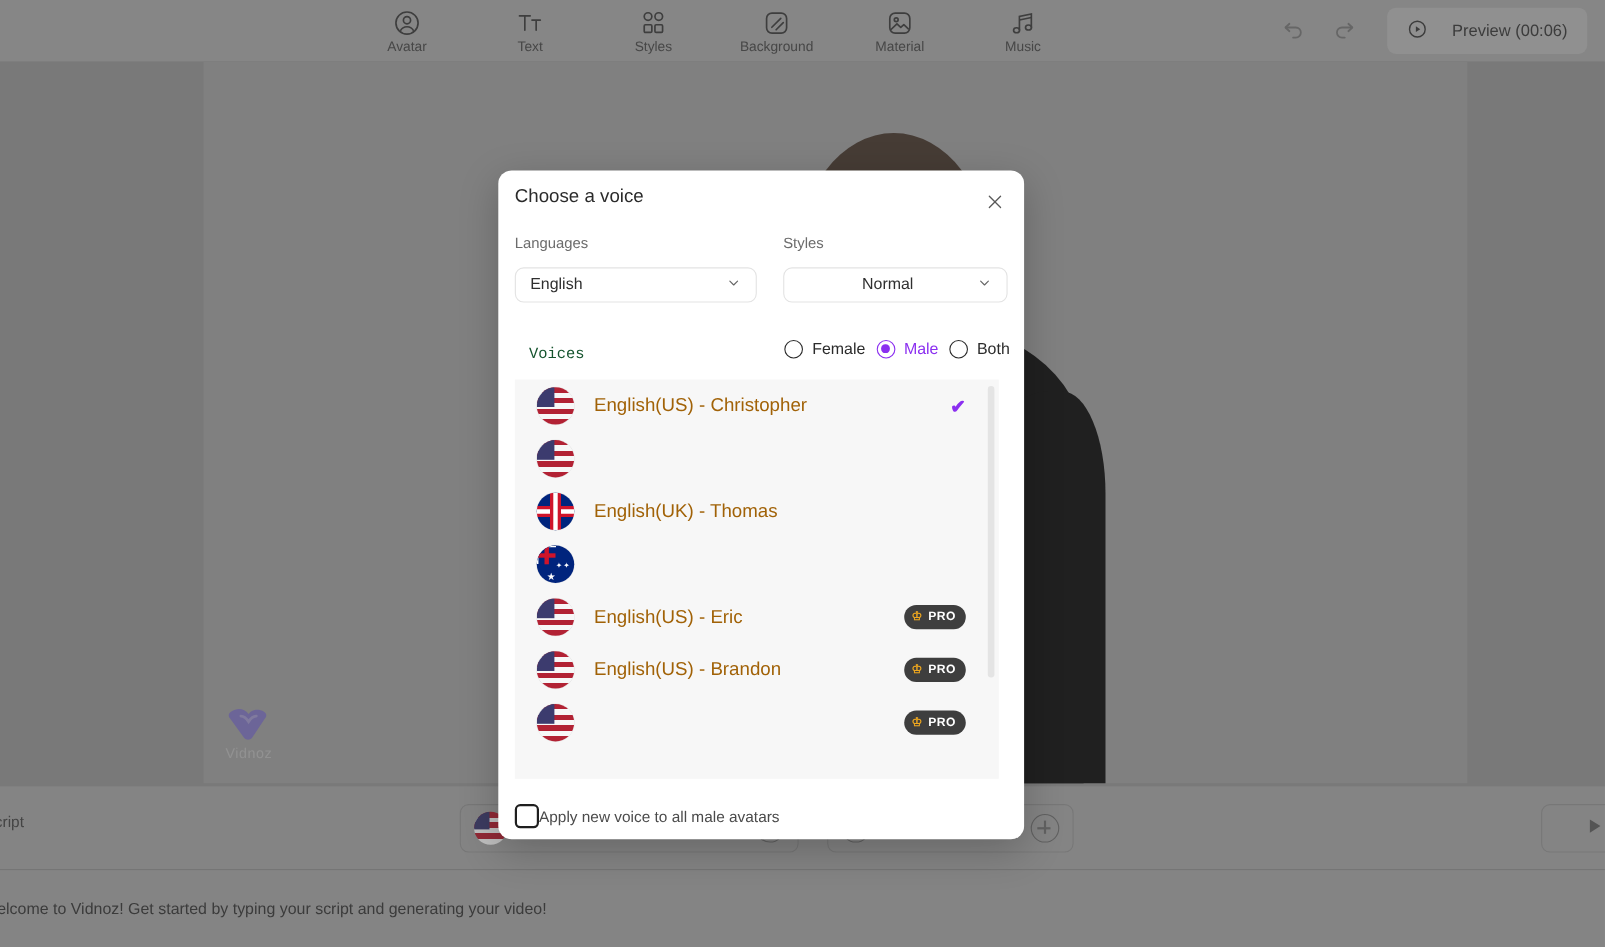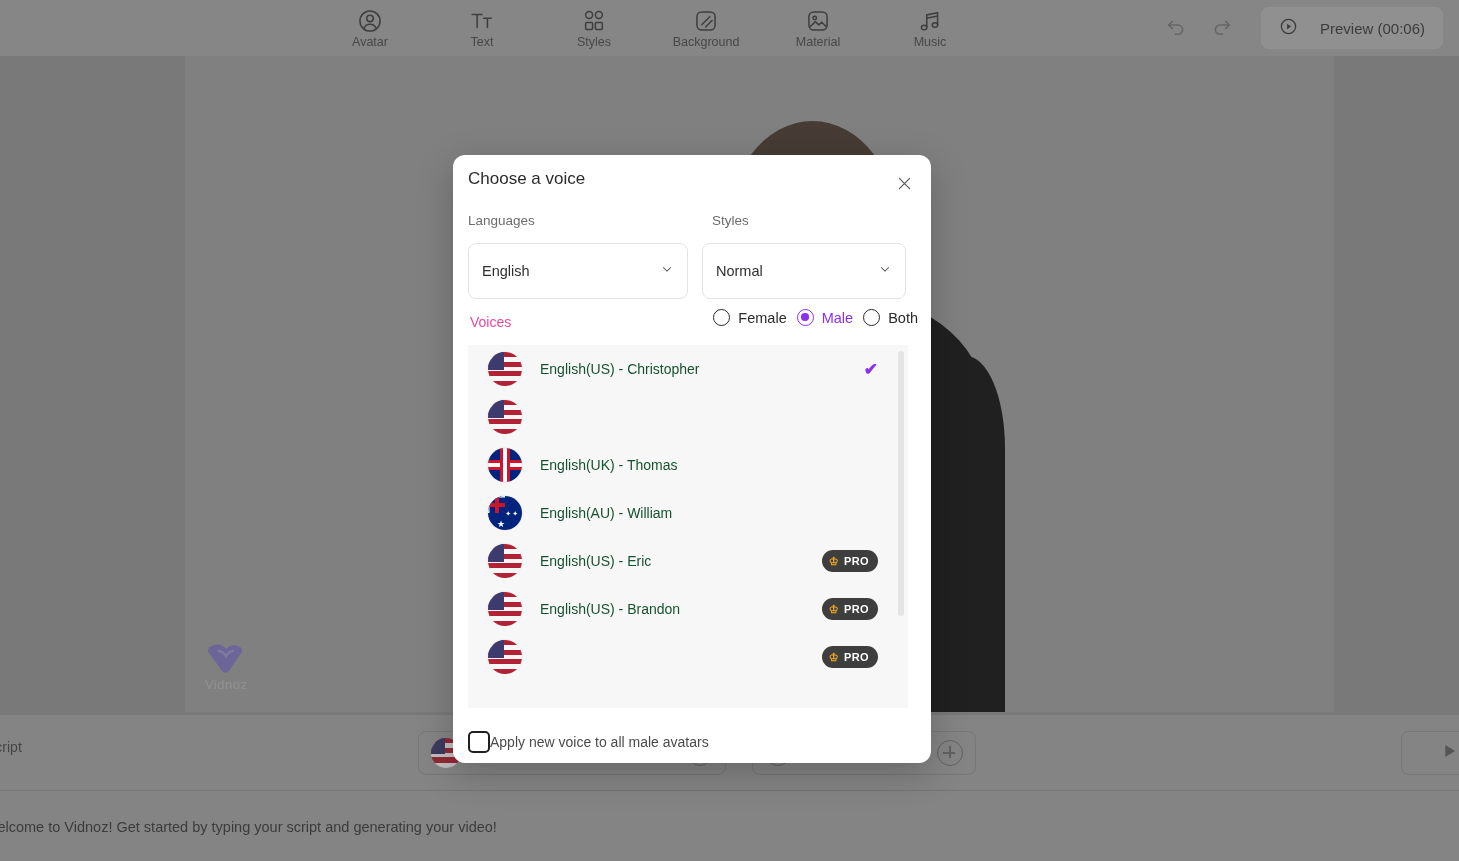--- a/index.html
+++ b/index.html
@@ -171,7 +171,7 @@
   #style-label { left: 259px; top: 58px; }
 
   .select {
-    position: absolute; height: 56px;
+    position: absolute; height: 32px;
     border: 1px solid #e3e3e3; border-radius: 8px;
     background: #fff;
     display: flex; align-items: center; padding: 0 13px;

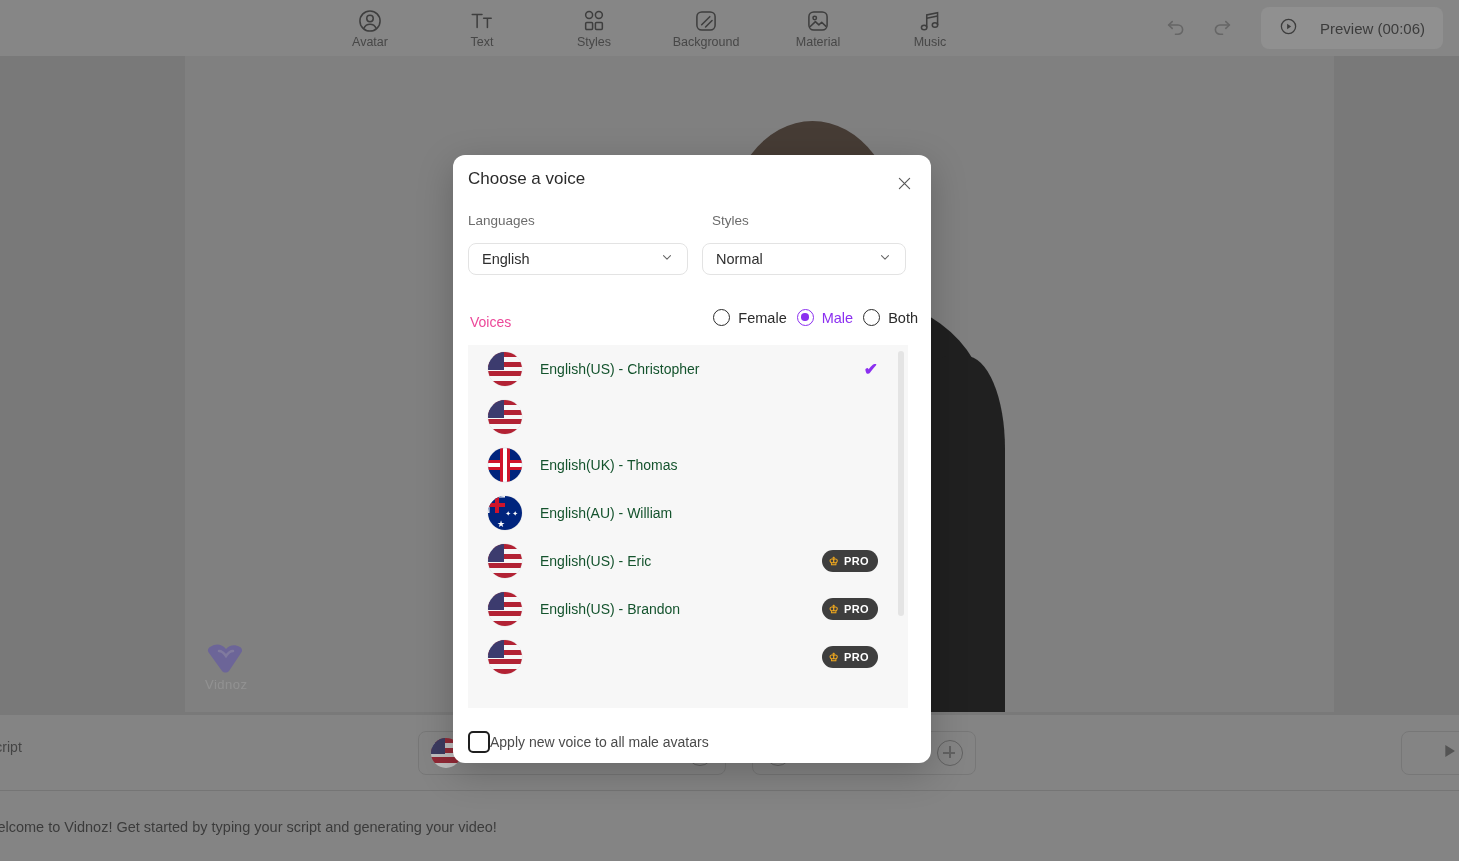--- a/index.html
+++ b/index.html
@@ -178,7 +178,7 @@
     cursor: pointer;
   }
   #lang-select { left: 15px; top: 88px; width: 220px; }
-  #style-select { left: 249px; top: 88px; width: 204px; }
+  #style-select { left: 259px; top: 88px; width: 204px; text-align: center; }
   .select .sval { font-size: 14.5px; color: #2f2f2f; flex: 1; }
 
   #voices-label {

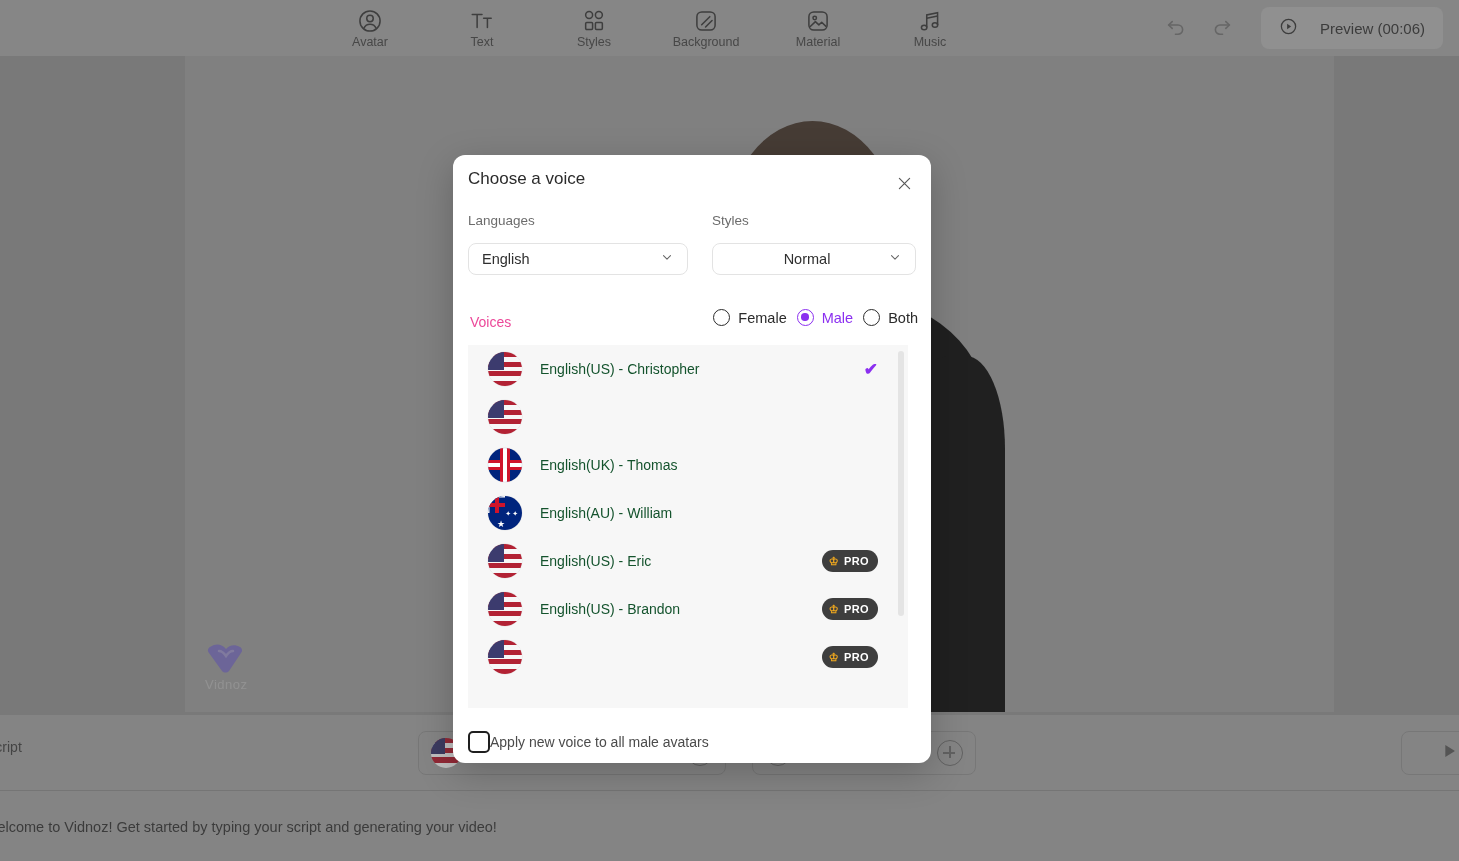--- a/index.html
+++ b/index.html
@@ -182,8 +182,8 @@
   .select .sval { font-size: 14.5px; color: #2f2f2f; flex: 1; }
 
   #voices-label {
-    position: absolute; left: 17px; top: 159px;
-    font-size: 14px; color: #ec4899;
+    position: absolute; left: 28px; top: 159px;
+    font-size: 14px; color: #14532d; font-family: Liberation Mono, monospace;
   }
   #gender-row {
     position: absolute; right: 13px; top: 154px;

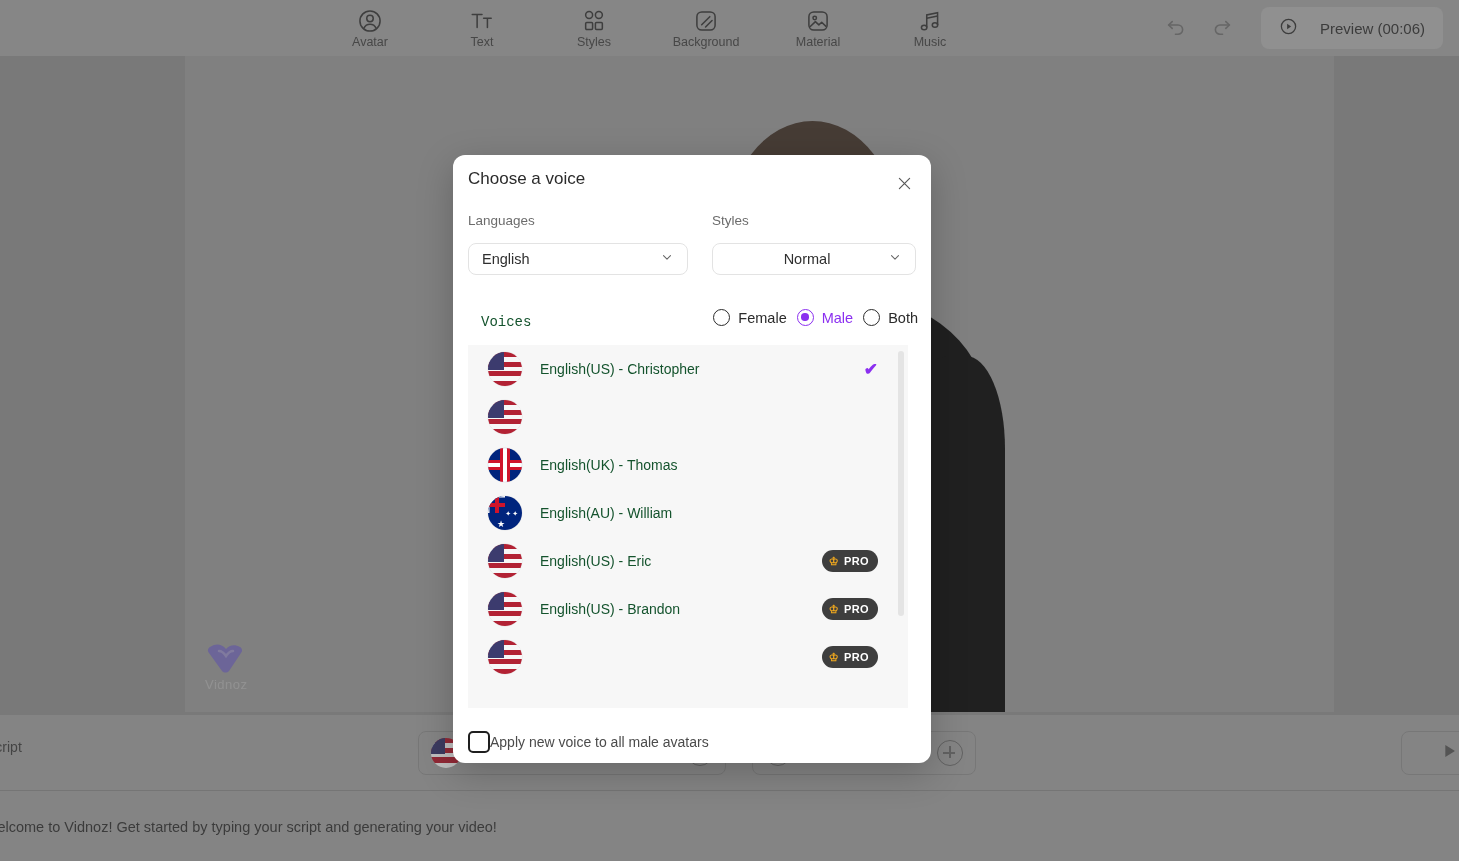--- a/index.html
+++ b/index.html
@@ -265,7 +265,7 @@
   .au-stars { position:absolute; right:3px; top:14px; font-size:7px; color:#fff; letter-spacing:1px; }
 
   .voice-item .vname {
-    margin-left: 18px; font-size: 14px; color: #14532d; flex: 1;
+    margin-left: 18px; font-size: 17px; color: #a16207; flex: 1;
   }
   .check {
     color: #8b2ff0; font-size: 17px; font-weight: bold; line-height: 1;

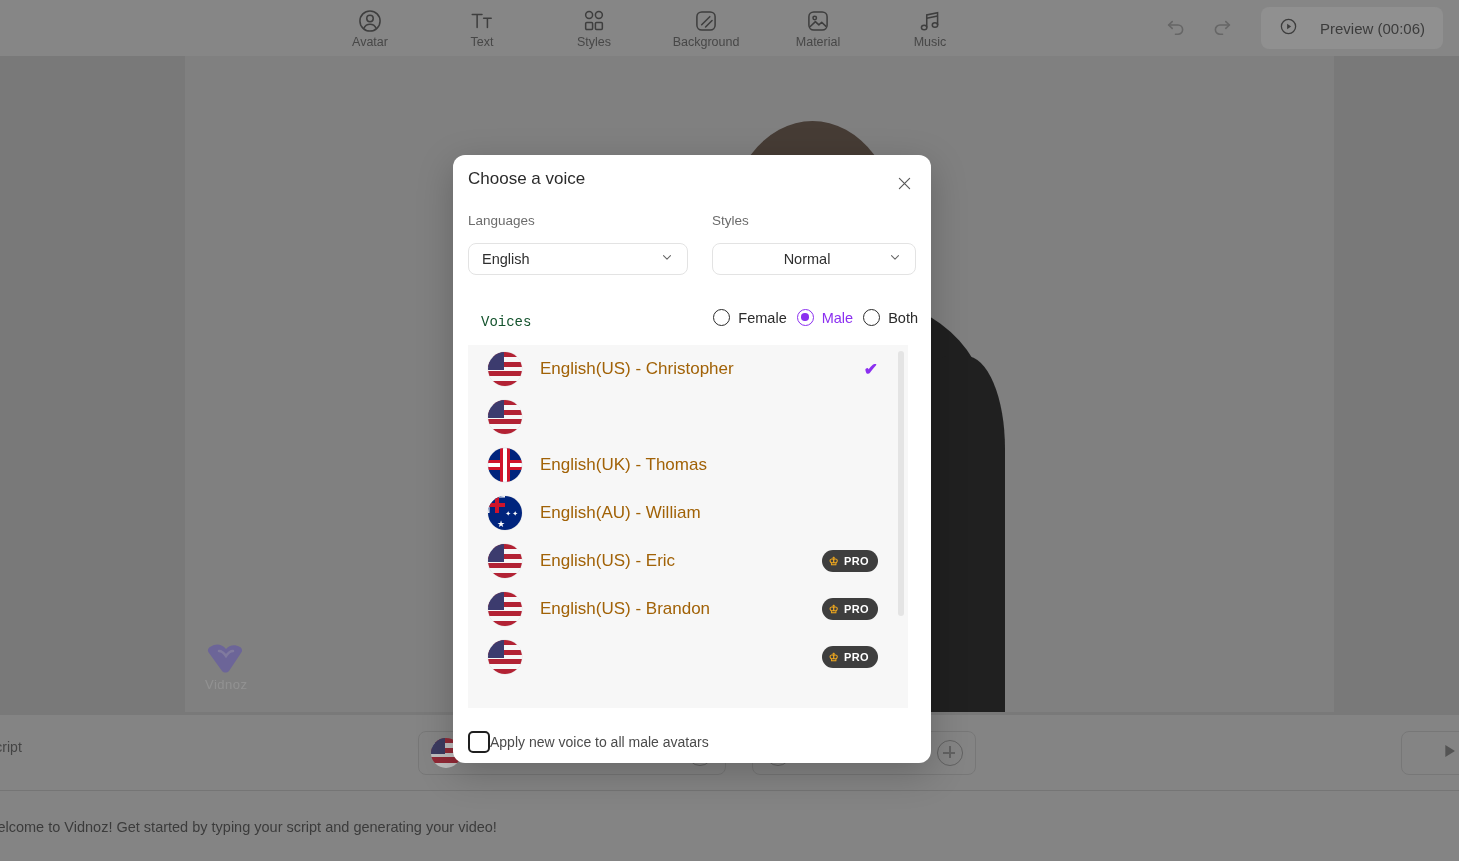--- a/index.html
+++ b/index.html
@@ -516,7 +516,6 @@
             </span>
             <span class="au-stars">✦✦</span>
           </span>
-          <span class="vname">English(AU) - William</span>
         </div>
         <div class="voice-item">
           <span class="flag us"></span>

